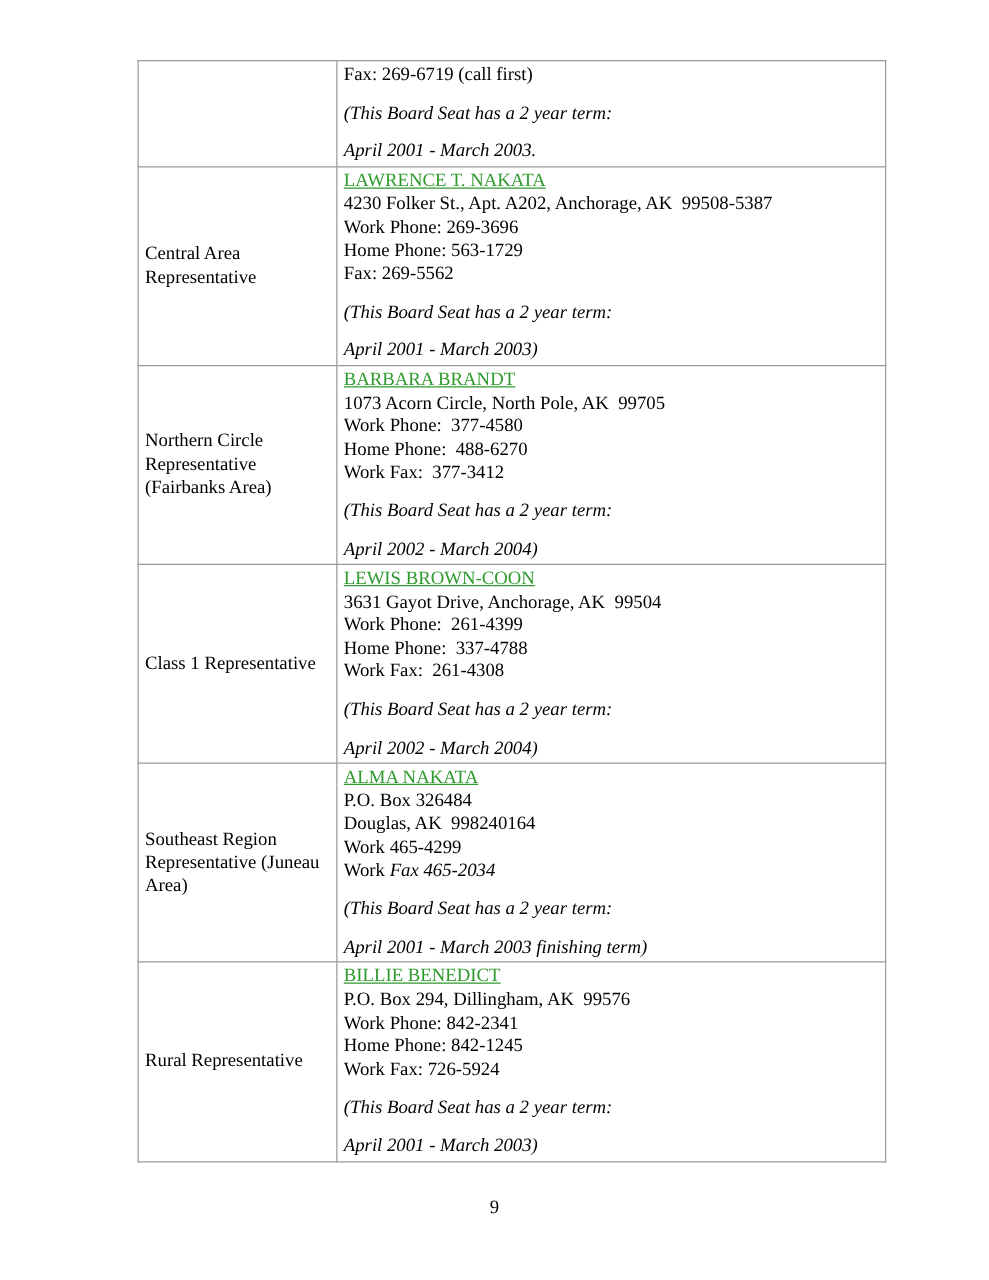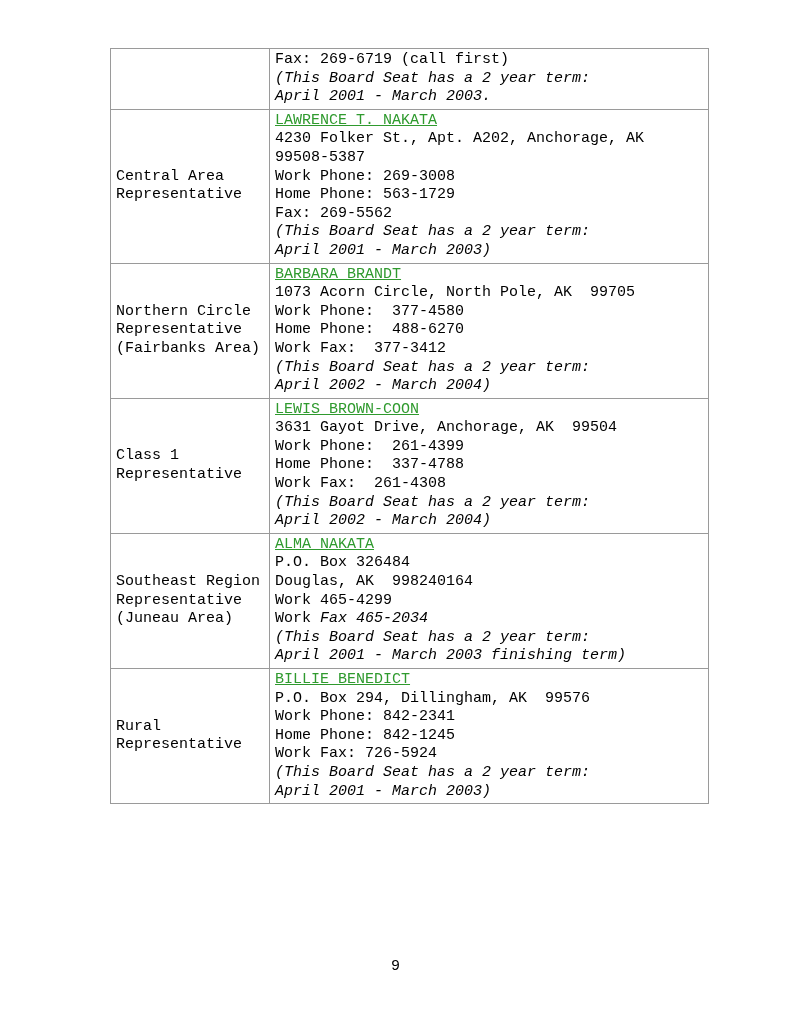--- a/index.html
+++ b/index.html
@@ -13,7 +13,7 @@
     height: 1024px;
     background: #ffffff;
     color: #000000;
-    font-family: Liberation Mono, monospace;
+    font-family: Liberation Serif, serif;
     overflow: hidden;
   }
   table.board-table {

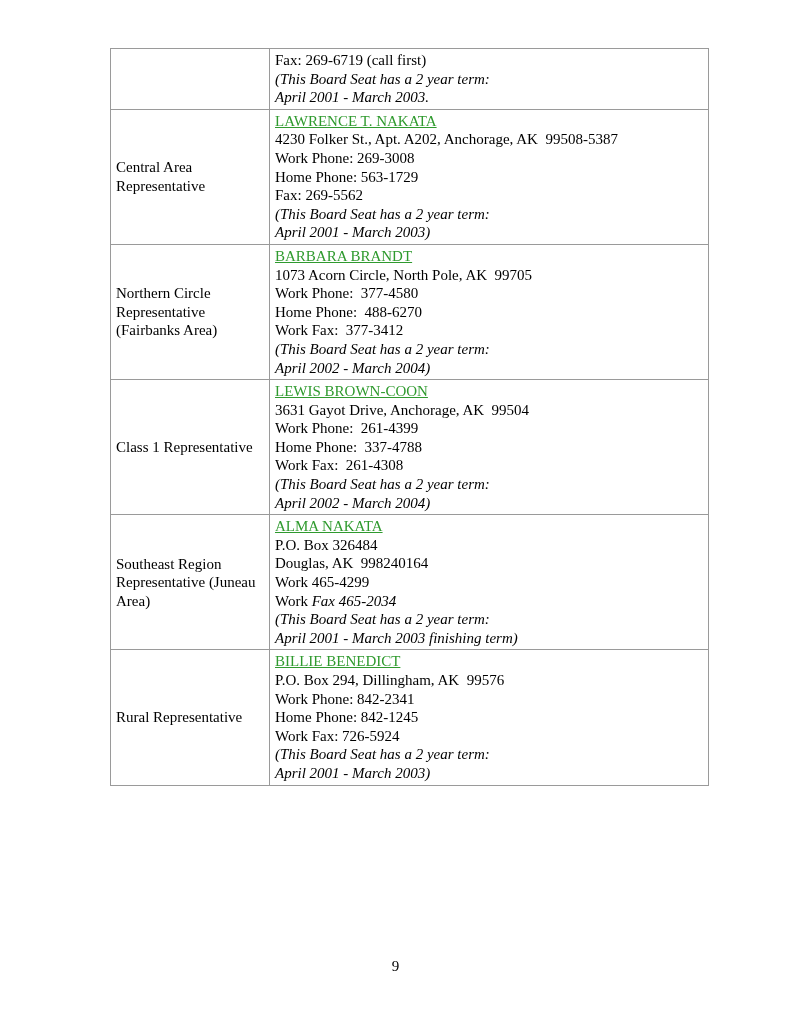--- a/index.html
+++ b/index.html
@@ -42,6 +42,7 @@
   }
   .italic {
     font-style: italic;
+    margin-top: 12px;
   }
   a.member-link {
     color: var(--link-color, #2f9a2e);

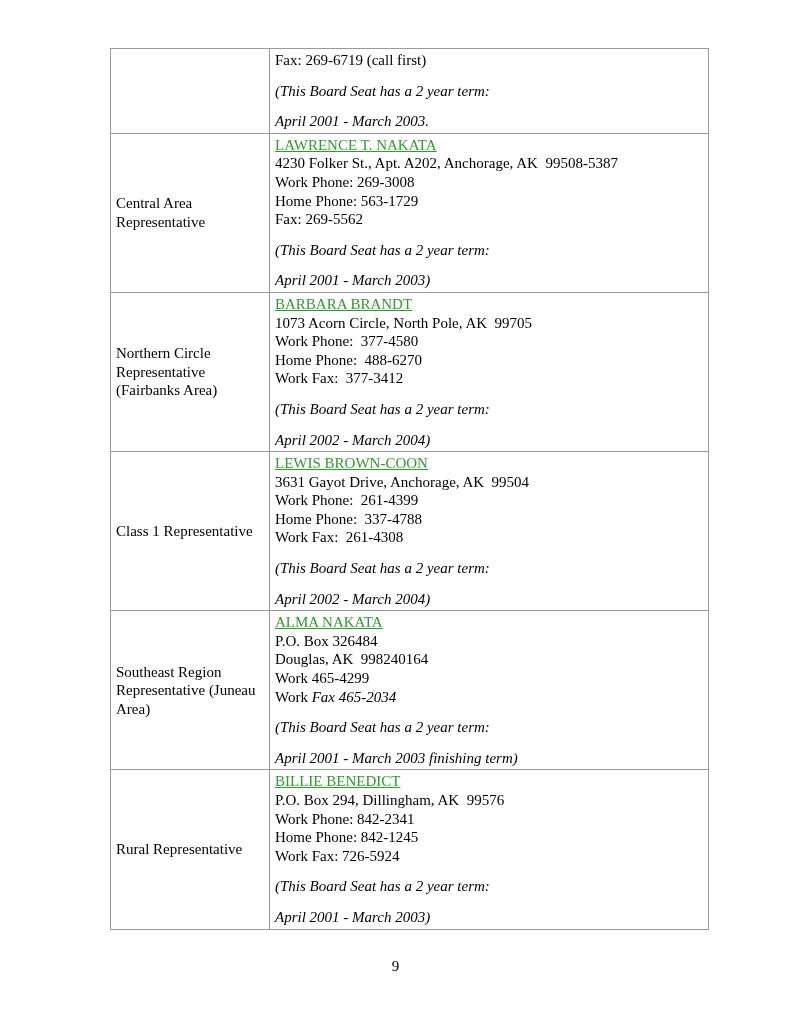--- a/index.html
+++ b/index.html
@@ -77,7 +77,7 @@
           <td class="info-cell">
             <div class="line"><a href="#" class="member-link">LAWRENCE T. NAKATA</a></div>
             <div class="line">4230 Folker St., Apt. A202, Anchorage, AK  99508-5387</div>
-            <div class="line">Work Phone: 269-3008</div>
+            <div class="line">Work Phone: 269-3696</div>
             <div class="line">Home Phone: 563-1729</div>
             <div class="line">Fax: 269-5562</div>
             <div class="line italic">(This Board Seat has a 2 year term:</div>

